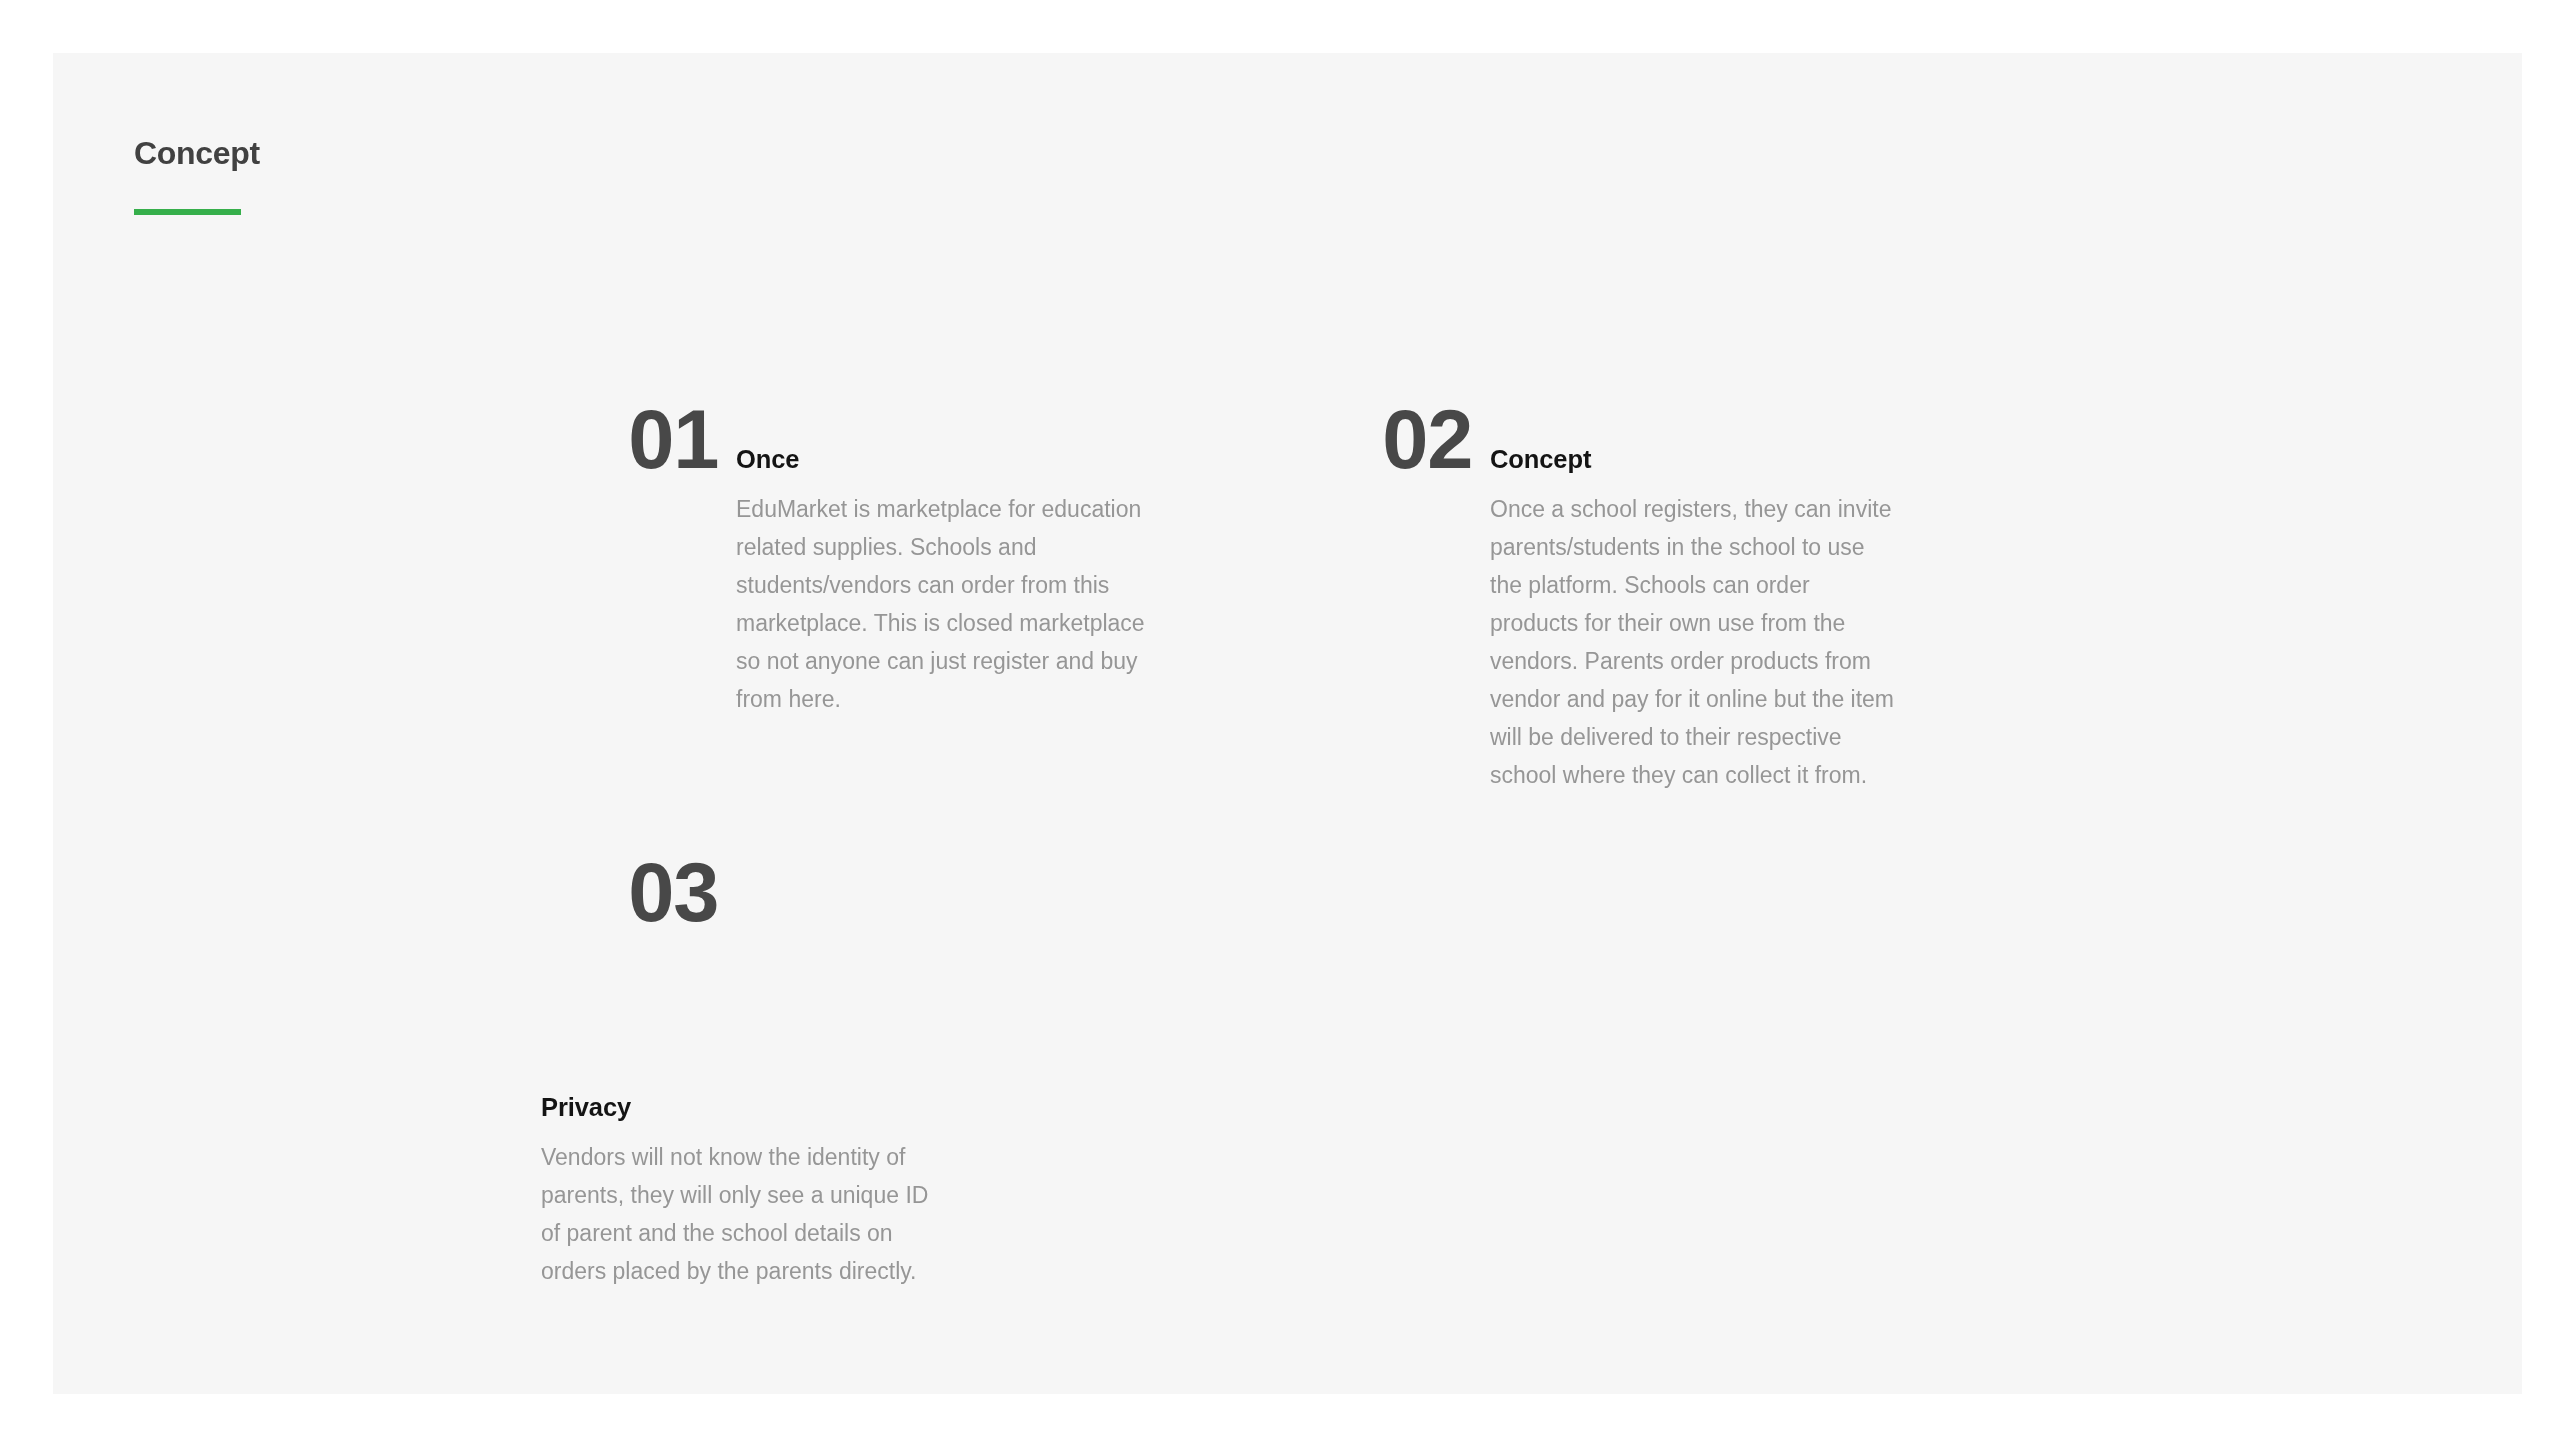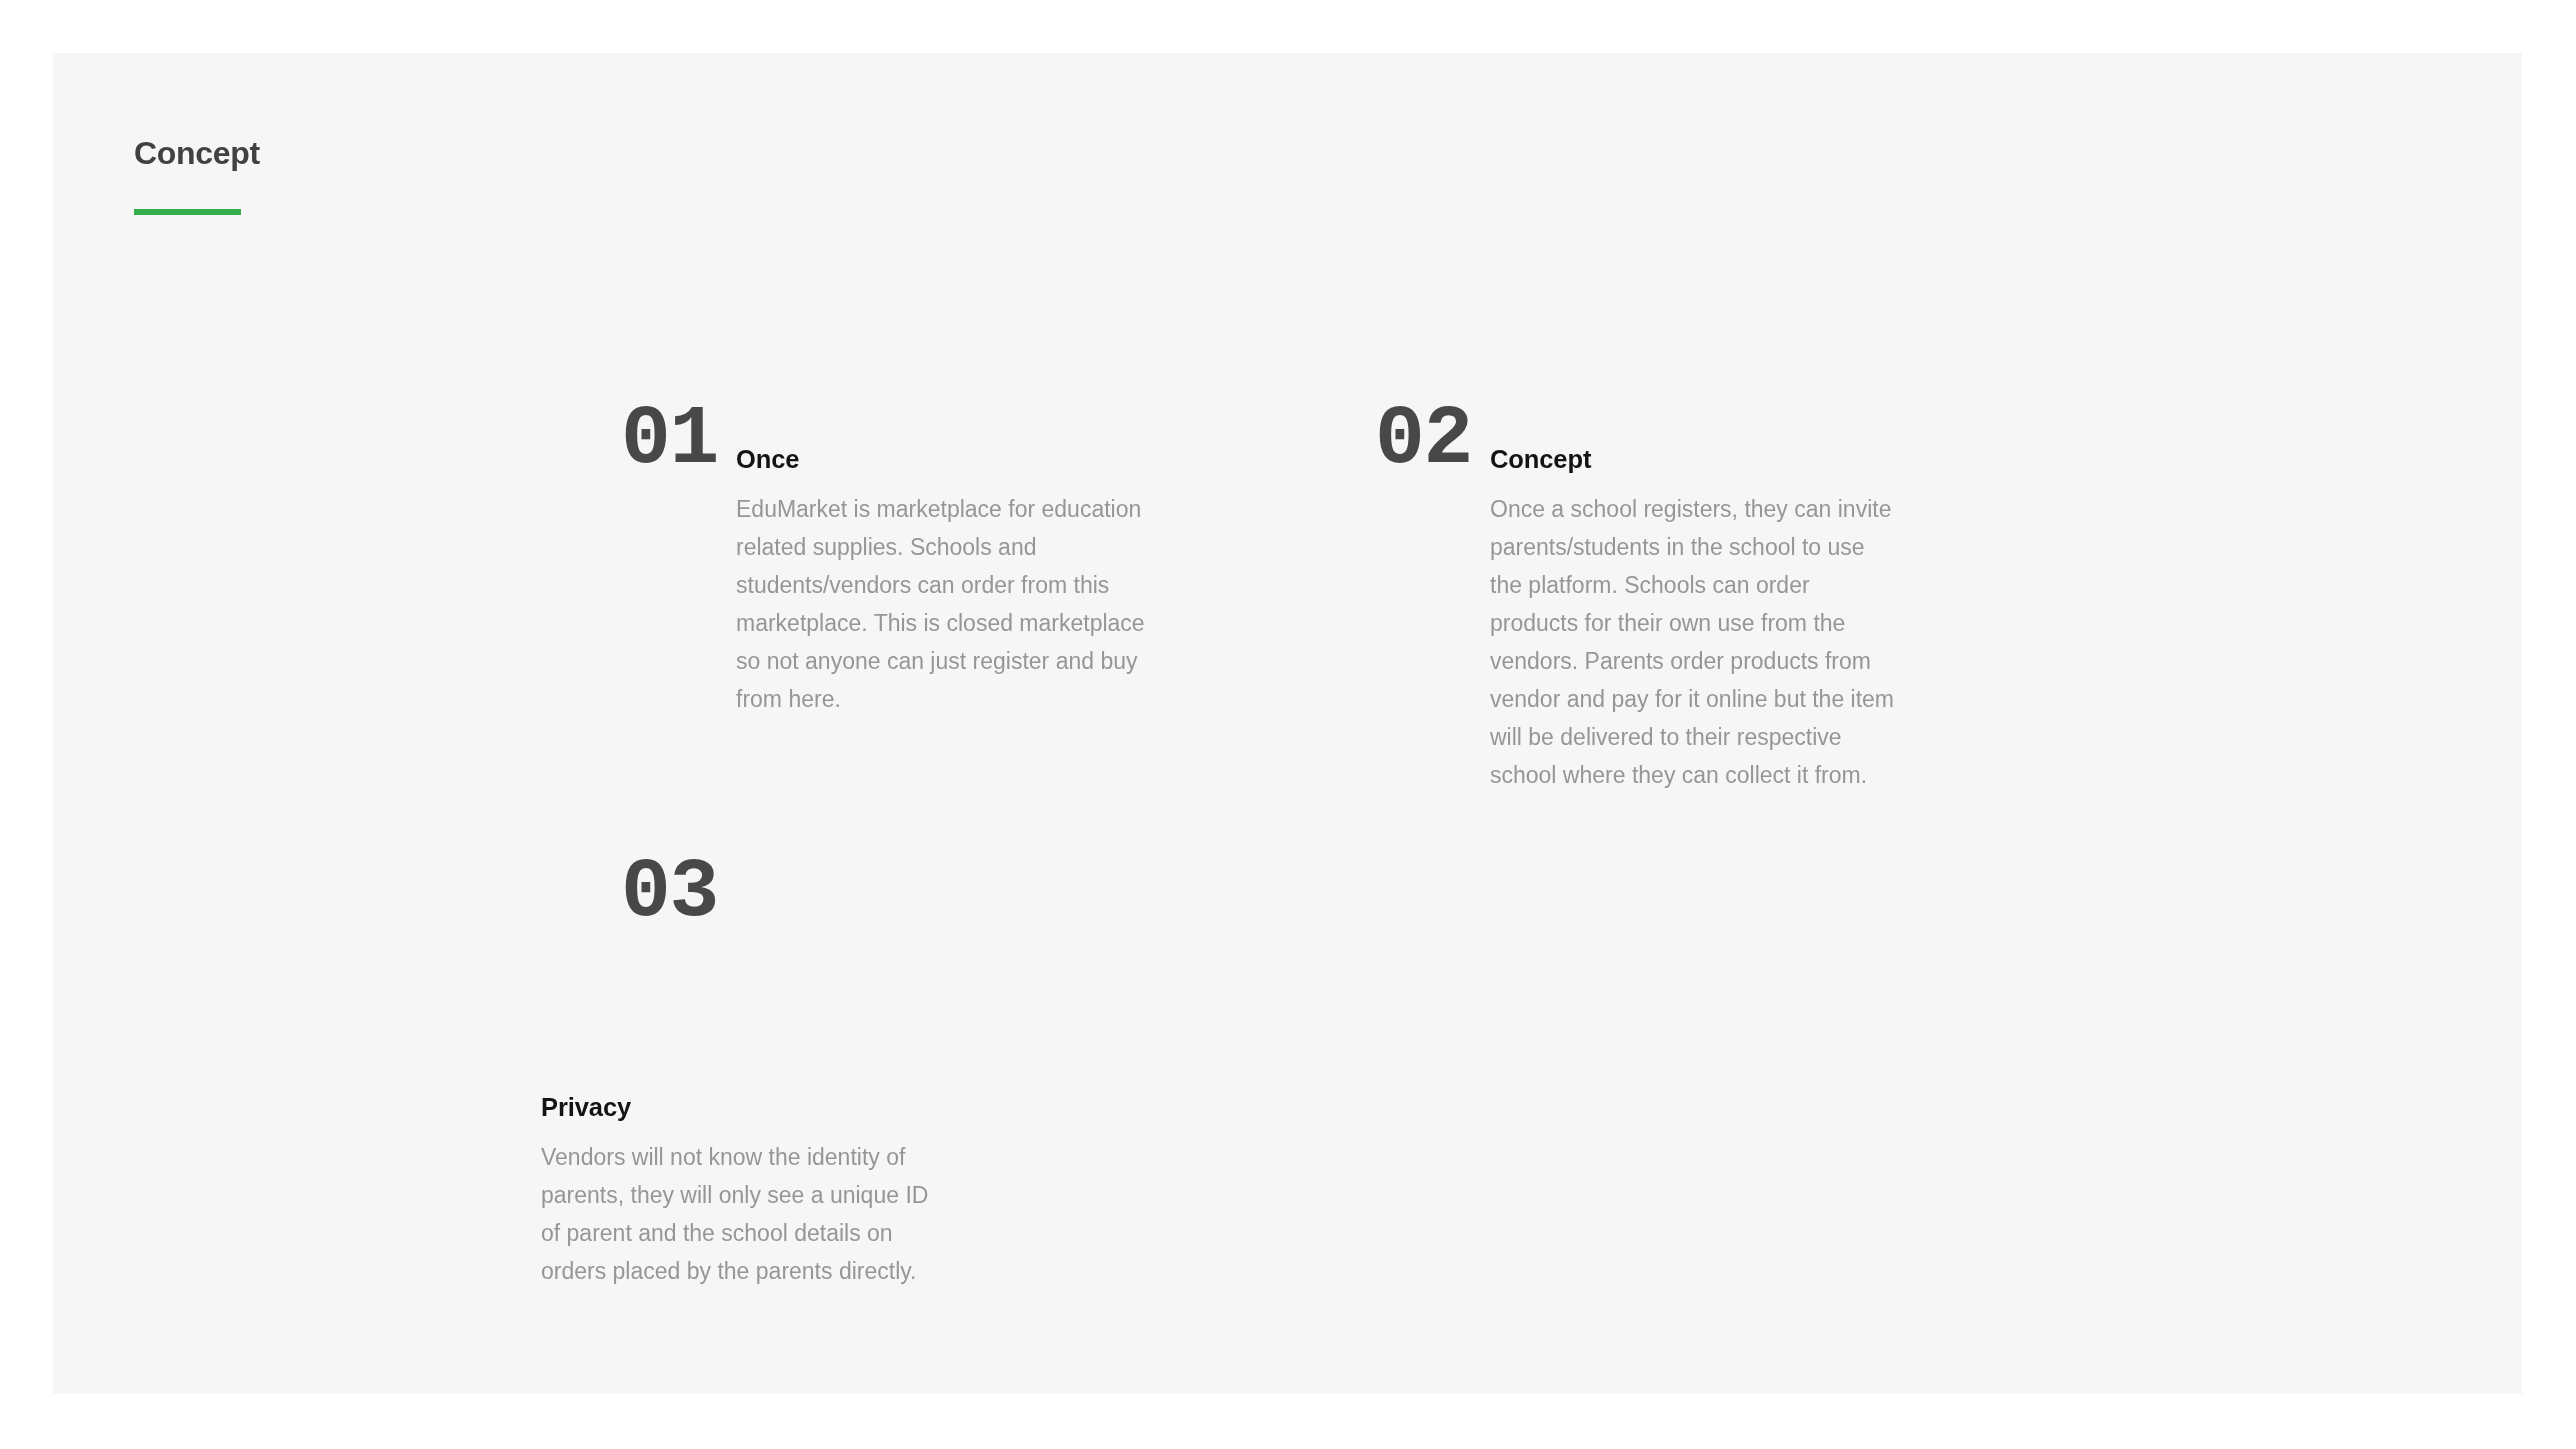--- a/index.html
+++ b/index.html
@@ -84,7 +84,6 @@
     letter-spacing: -1.3px;
     color: #484848;
     white-space: nowrap;
-    font-family: Liberation Mono, monospace;
   }
 
   .item-body-cell {

